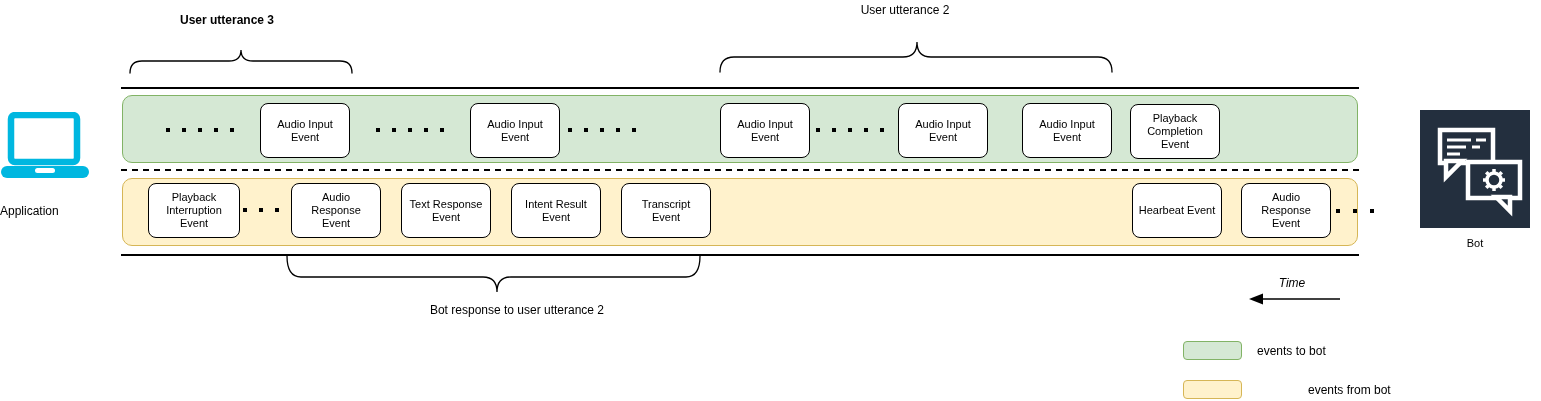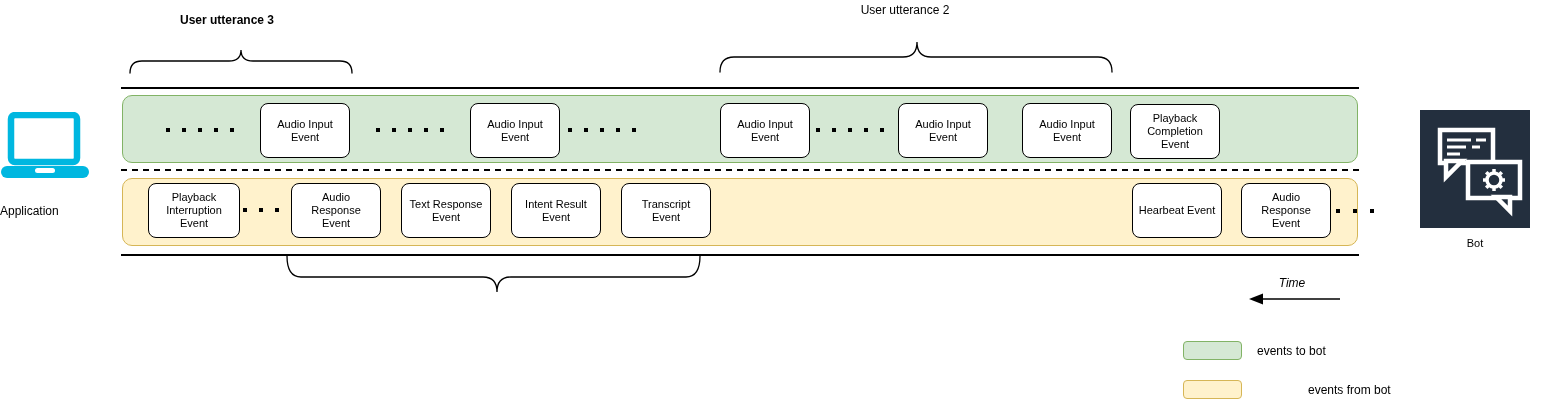--- a/index.html
+++ b/index.html
@@ -147,6 +147,7 @@
 
   <div class="lbl" style="left:127px;top:13px;width:200px;font-weight:bold;">User utterance 3</div>
   <div class="lbl" style="left:805px;top:3px;width:200px;">User utterance 2</div>
+  <div class="lbl" style="left:367px;top:303px;width:300px;">Bot response to user utterance 2</div>
 
   <div class="time-label" style="left:1252px;top:276px;">Time</div>
 

